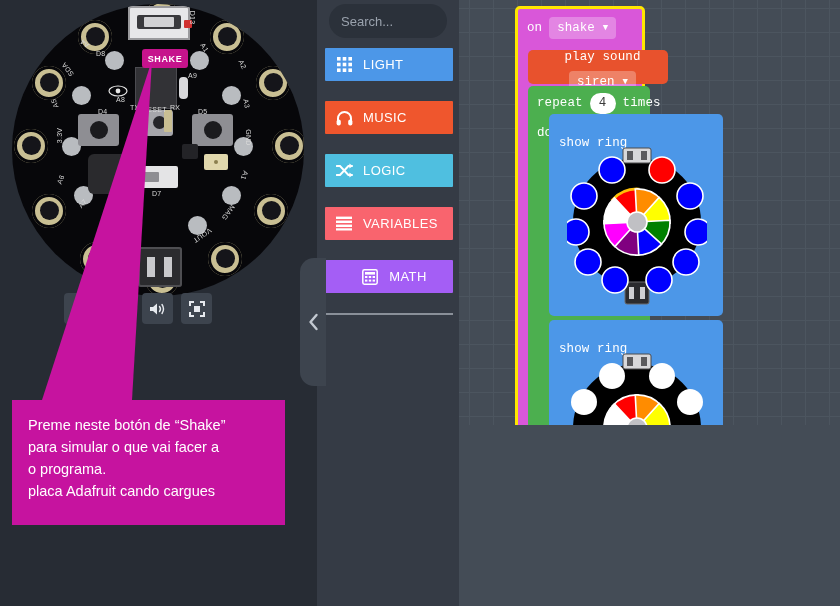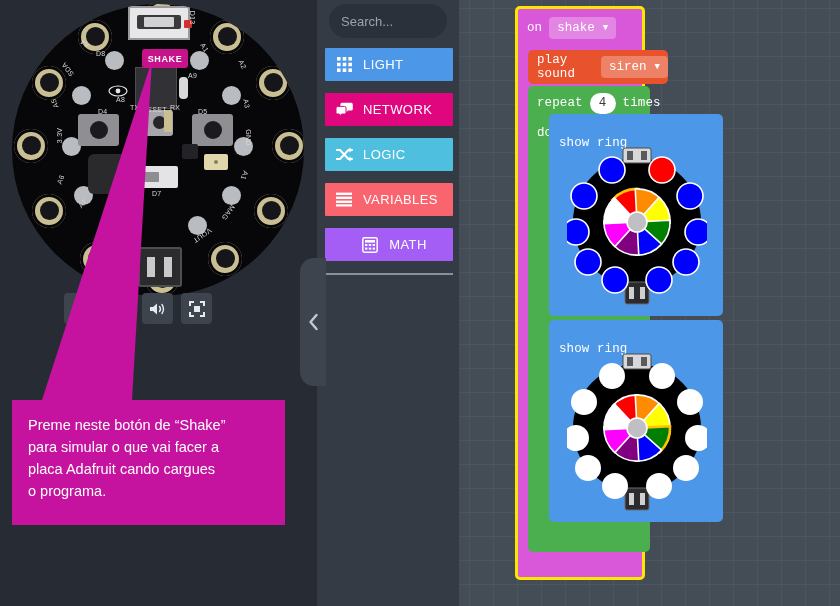--- a/index.html
+++ b/index.html
@@ -215,7 +215,7 @@
   
   #workspace {
     position: absolute; left: 459px; top: 0;
-    width: 381px; height: 606px;
+    width: 381px; height: 425px;
     background-color: #444c56;
     background-image:
       linear-gradient(to right, #4c555f 1px, transparent 1px),

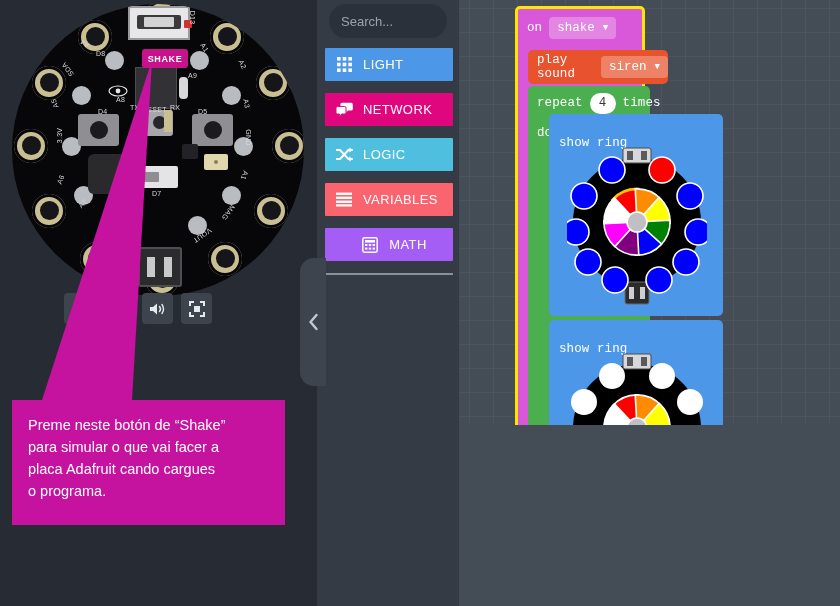--- a/index.html
+++ b/index.html
@@ -197,7 +197,7 @@
   #search-input::placeholder { color: #9aa2ad; }
   #cat-list { position: absolute; left: 8px; top: 48px; width: 128px; }
   .cat {
-    height: 33px; margin-bottom: 12px;
+    height: 33px; margin-bottom: 20px;
     display: flex; align-items: center;
     padding-left: 9px;
     color: #ffffff;

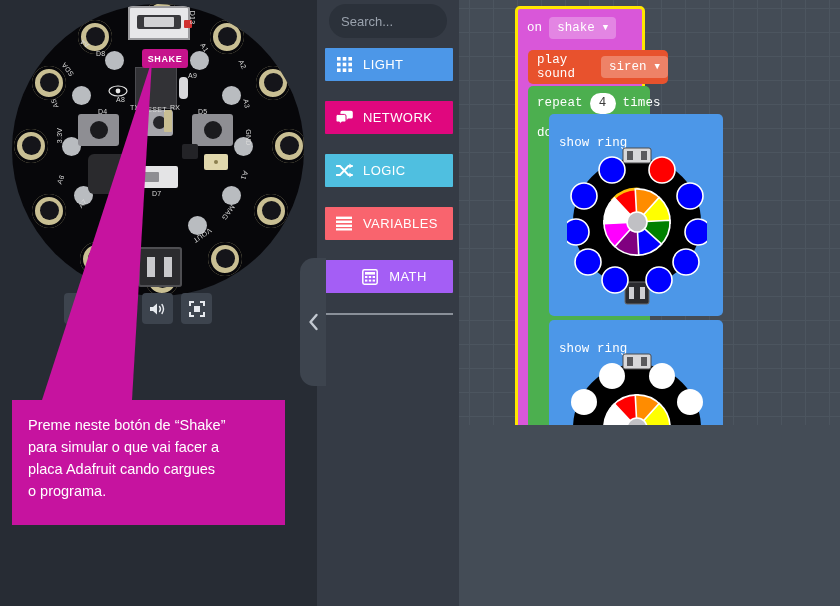--- a/index.html
+++ b/index.html
@@ -249,7 +249,7 @@
   #blk-playsound {
     left: 69px; top: 50px; width: 140px; height: 34px;
     background: #e8522d; border-radius: 5px;
-    display: flex; align-items: center; padding-left: 9px; gap: 7px;
+    display: flex; align-items: center; padding-left: 9px; gap: 7px; flex-direction: column;
   }
   #blk-repeat {
     left: 69px; top: 86px; width: 122px; height: 466px;

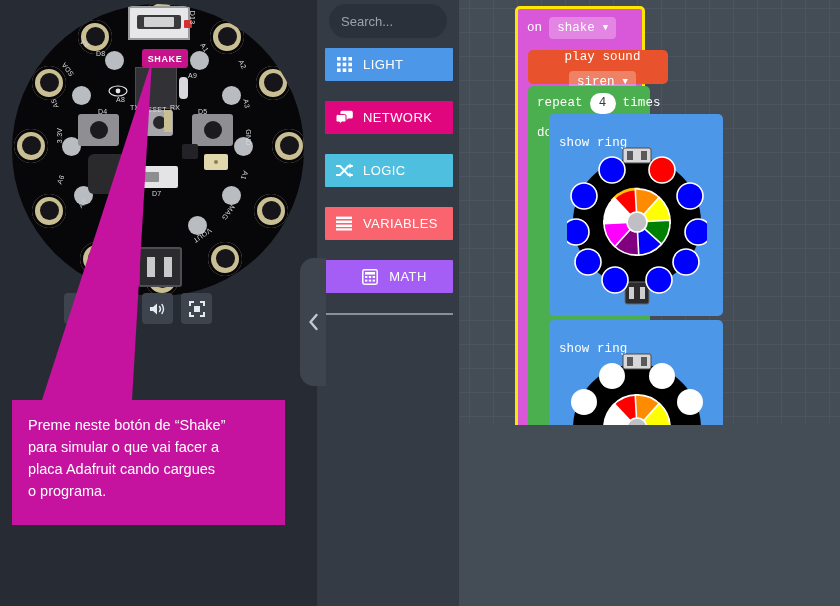--- a/index.html
+++ b/index.html
@@ -469,6 +469,16 @@
       </div>
 
 
+      <div class="cat" style="background:#ef562d;">
+        <span class="cat-ico">
+          <svg width="17" height="16" viewBox="0 0 17 16">
+            <path d="M2 12 L2 8.5 A6.5 6.5 0 0 1 15 8.5 L15 12" stroke="#fff" stroke-width="2" fill="none" stroke-linecap="round"></path>
+            <rect x="0.6" y="9.5" width="4.2" height="6" rx="2" fill="#fff"></rect>
+            <rect x="12.2" y="9.5" width="4.2" height="6" rx="2" fill="#fff"></rect>
+          </svg>
+        </span>
+        <span>MUSIC</span>
+      </div>
 
       <div class="cat" style="background:#e0077e;">
         <span class="cat-ico">

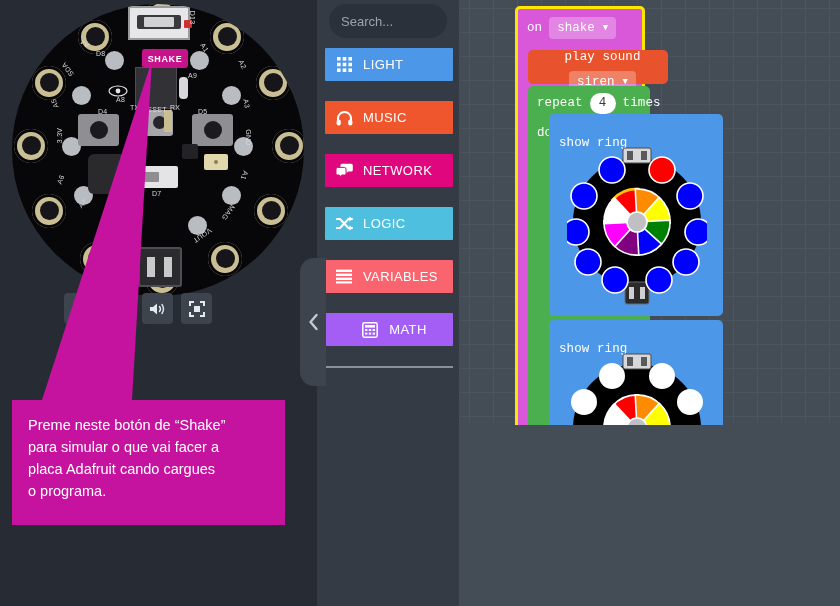--- a/index.html
+++ b/index.html
@@ -480,15 +480,6 @@
         <span>MUSIC</span>
       </div>
 
-      <div class="cat" style="background:#e0077e;">
-        <span class="cat-ico">
-          <svg width="17" height="15" viewBox="0 0 17 15">
-            <path d="M6 0.8 H15.2 A1.6 1.6 0 0 1 16.8 2.4 V7 A1.6 1.6 0 0 1 15.2 8.6 H12 L10.4 10.6 V8.6 H6 A1.6 1.6 0 0 1 4.4 7 V2.4 A1.6 1.6 0 0 1 6 0.8 Z" fill="#fff"></path>
-            <path d="M1.6 4.4 H8.4 A1.6 1.6 0 0 1 10 6 V10.4 A1.6 1.6 0 0 1 8.4 12 H5.6 L3.4 14.6 V12 H1.6 A1.6 1.6 0 0 1 0 10.4 V6 A1.6 1.6 0 0 1 1.6 4.4 Z" fill="#fff" stroke="#e0077e" stroke-width="1"></path>
-          </svg>
-        </span>
-        <span>NETWORK</span>
-      </div>
 
 
       <div class="cat" style="background:#4fbfe0;">

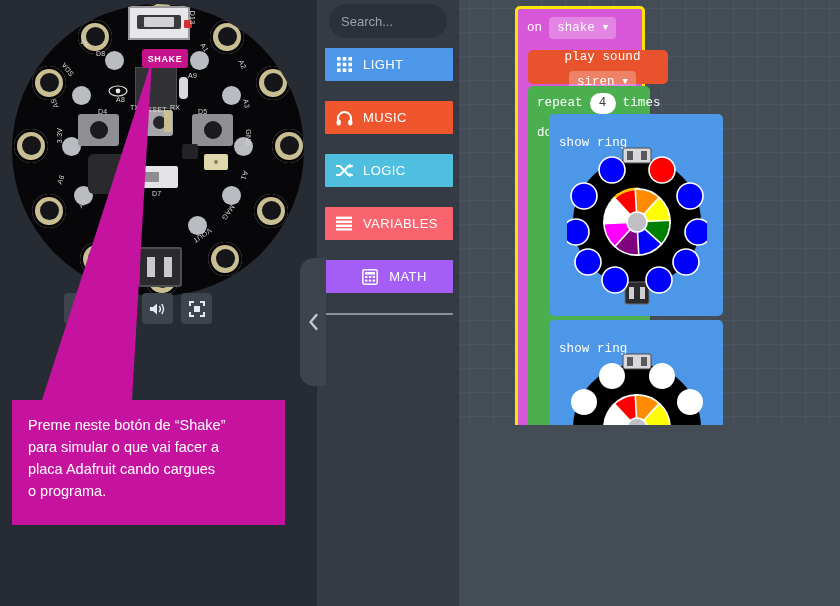--- a/index.html
+++ b/index.html
@@ -427,8 +427,8 @@
     <div id="callout-box">
       <div>Preme neste botón de “Shake”</div>
       <div>para simular o que vai facer a</div>
+      <div>o programa.</div>
       <div>placa Adafruit cando cargues</div>
-      <div>o programa.</div>
     </div>
   </div>
 

